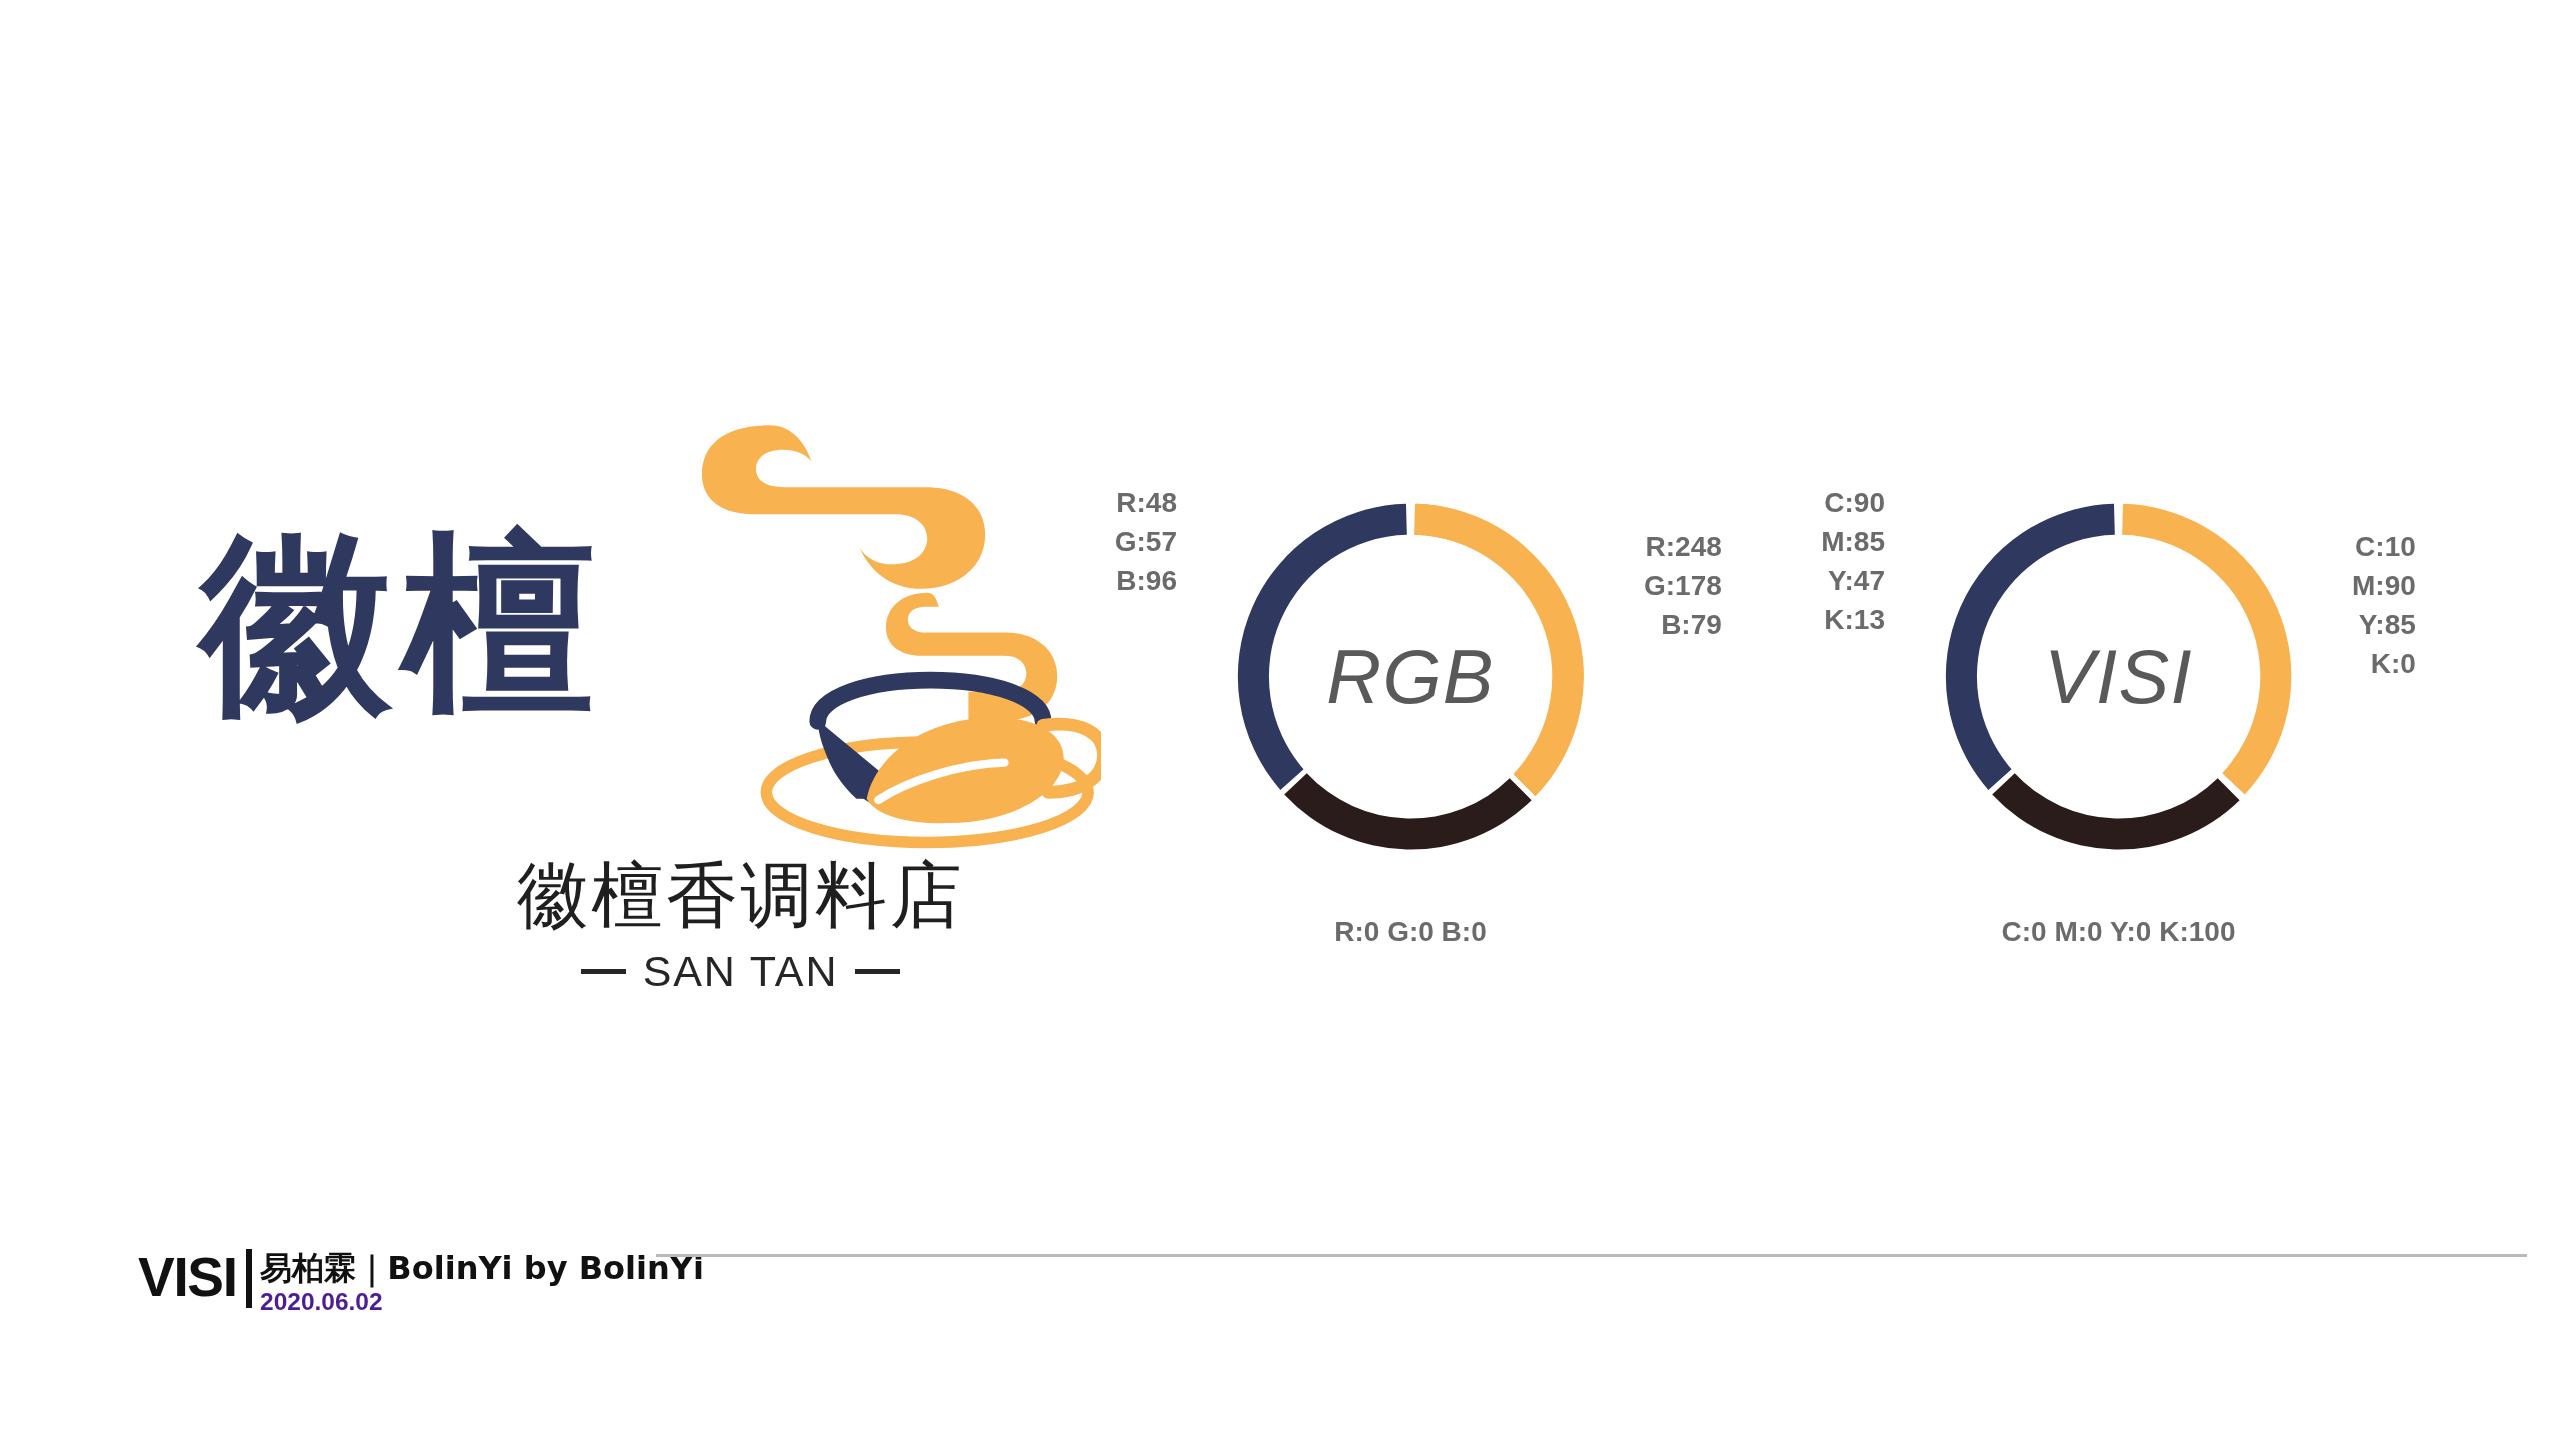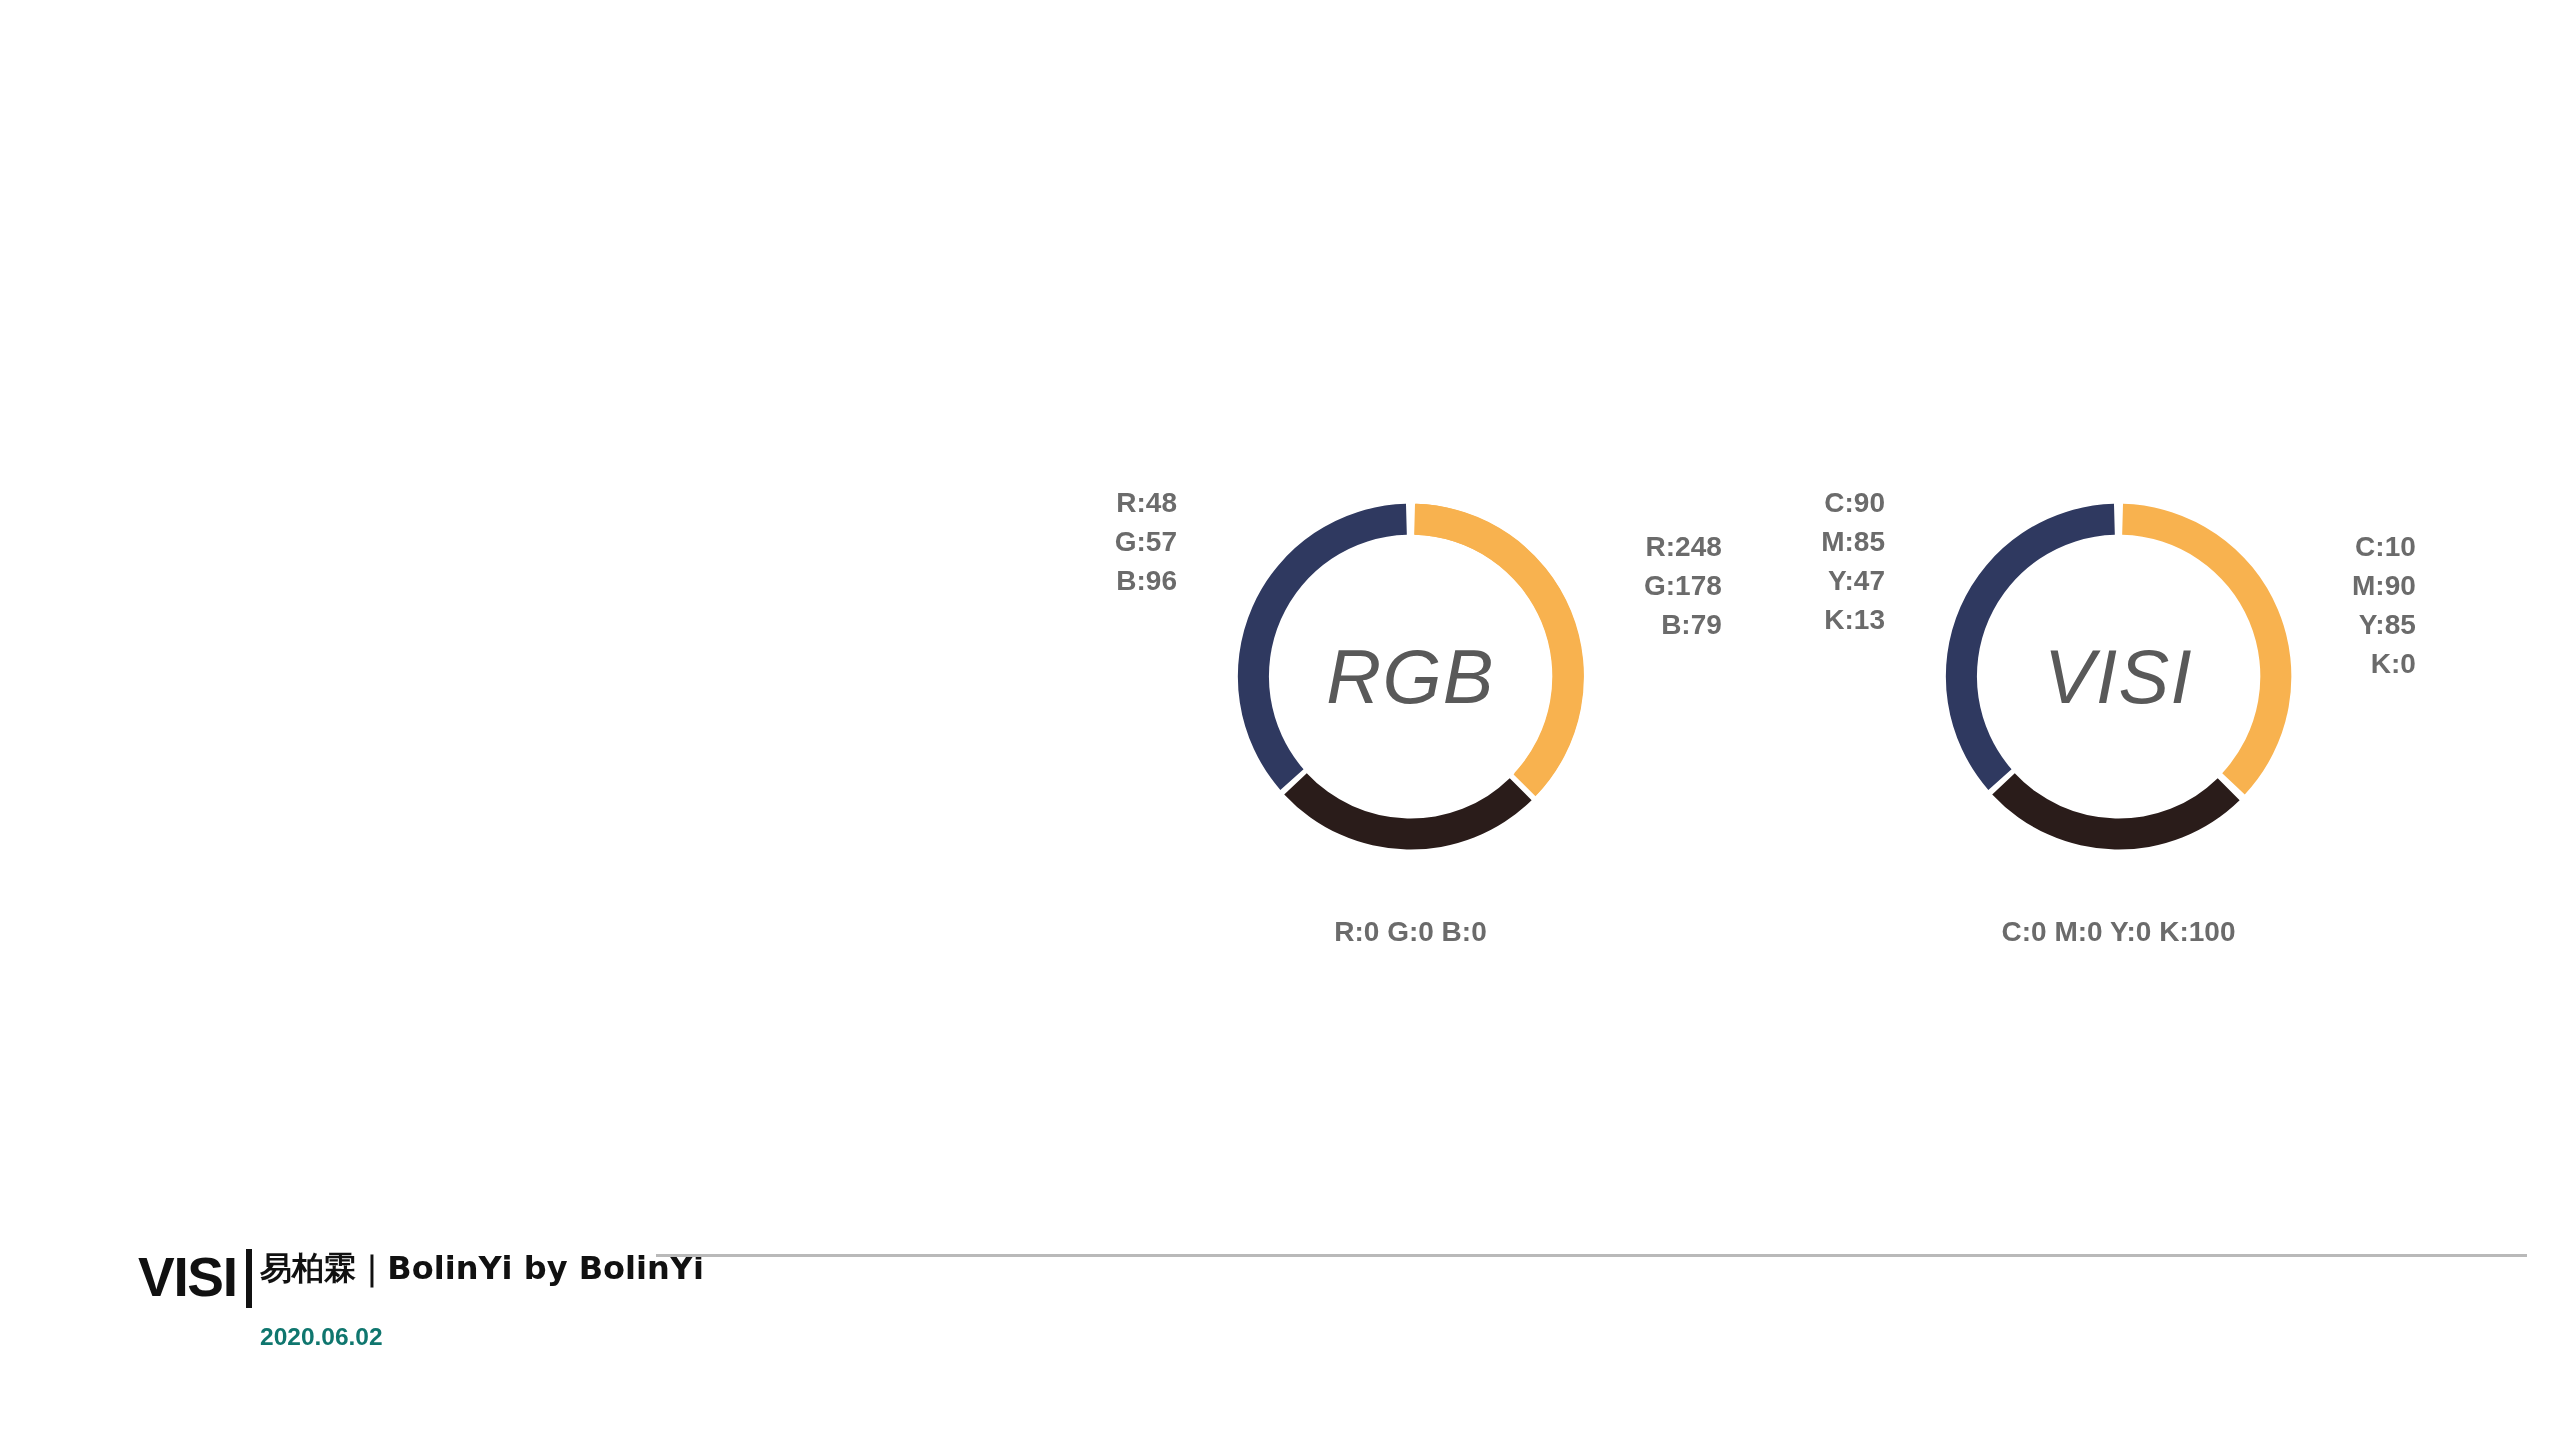--- a/index.html
+++ b/index.html
@@ -217,6 +217,79 @@
 
 <div class="canvas">
 
+  <div class="logo-block">
+
+    <svg class="logo-mark" viewBox="0 0 1420 820">
+
+      <path d="M 905 120
+               C 835 120 800 150 800 196
+               C 800 236 832 258 880 258
+               L 1100 258
+               C 1132 258 1150 274 1150 296
+               C 1150 320 1128 336 1096 336
+               C 1072 336 1055 326 1045 310
+               C 1063 352 1100 374 1140 374
+               C 1200 374 1240 338 1240 290
+               C 1240 244 1204 216 1148 216
+               L 928 216
+               C 900 216 884 206 884 188
+               C 884 170 900 158 926 158
+               C 946 158 960 164 970 176
+               C 958 140 934 120 905 120 Z" fill="#F8B24F"></path>
+
+      <path d="M 1150 380
+               C 1112 380 1086 402 1086 434
+               C 1086 462 1108 478 1142 478
+               L 1270 478
+               C 1292 478 1304 490 1304 506
+               C 1304 522 1290 534 1268 534
+               L 1214 534
+               L 1214 578
+               L 1274 578
+               C 1320 578 1352 550 1352 510
+               C 1352 470 1320 442 1272 442
+               L 1148 442
+               C 1130 442 1120 434 1120 422
+               C 1120 410 1130 402 1148 402
+               L 1168 402
+               C 1164 388 1160 380 1150 380 Z" fill="#F8B24F"></path>
+
+      <ellipse cx="1150" cy="690" rx="250" ry="78" fill="none" stroke="#F8B24F" stroke-width="18"></ellipse>
+
+      <path d="M 980 580
+               C 980 542 1058 516 1155 516
+               C 1252 516 1330 542 1330 580" fill="none" stroke="#2F3960" stroke-width="26" stroke-linecap="round"></path>
+
+      <path d="M 980 578
+               L 1115 690
+               L 1060 706
+               C 1012 676 982 626 980 578 Z" fill="#2F3960"></path>
+      <path d="M 984 576
+               L 1062 700
+               L 1040 700
+               C 1000 664 984 620 984 576 Z" fill="#2F3960"></path>
+
+      <path d="M 1330 586
+               C 1392 578 1424 600 1424 632
+               C 1424 666 1392 690 1338 690" fill="none" stroke="#F8B24F" stroke-width="20" stroke-linecap="round"></path>
+
+      <path d="M 1056 700
+               C 1070 630 1150 576 1250 574
+               C 1320 572 1362 600 1362 636
+               C 1362 690 1286 736 1186 738
+               C 1120 740 1070 726 1056 700 Z" fill="#F8B24F"></path>
+      <path d="M 1074 702
+               C 1120 672 1200 646 1270 644" fill="none" stroke="#ffffff" stroke-width="13" stroke-linecap="round"></path>
+    </svg>
+
+    <div class="logo-wordmark">徽檀</div>
+
+    <div class="logo-subtitle">徽檀香调料店</div>
+
+    <div class="logo-latin">
+      <span class="rule"></span><span>SAN TAN</span><span class="rule"></span>
+    </div>
+  </div>
 
   <div class="donut-group rgb">
     <svg class="donut-svg" viewBox="0 0 700 700">

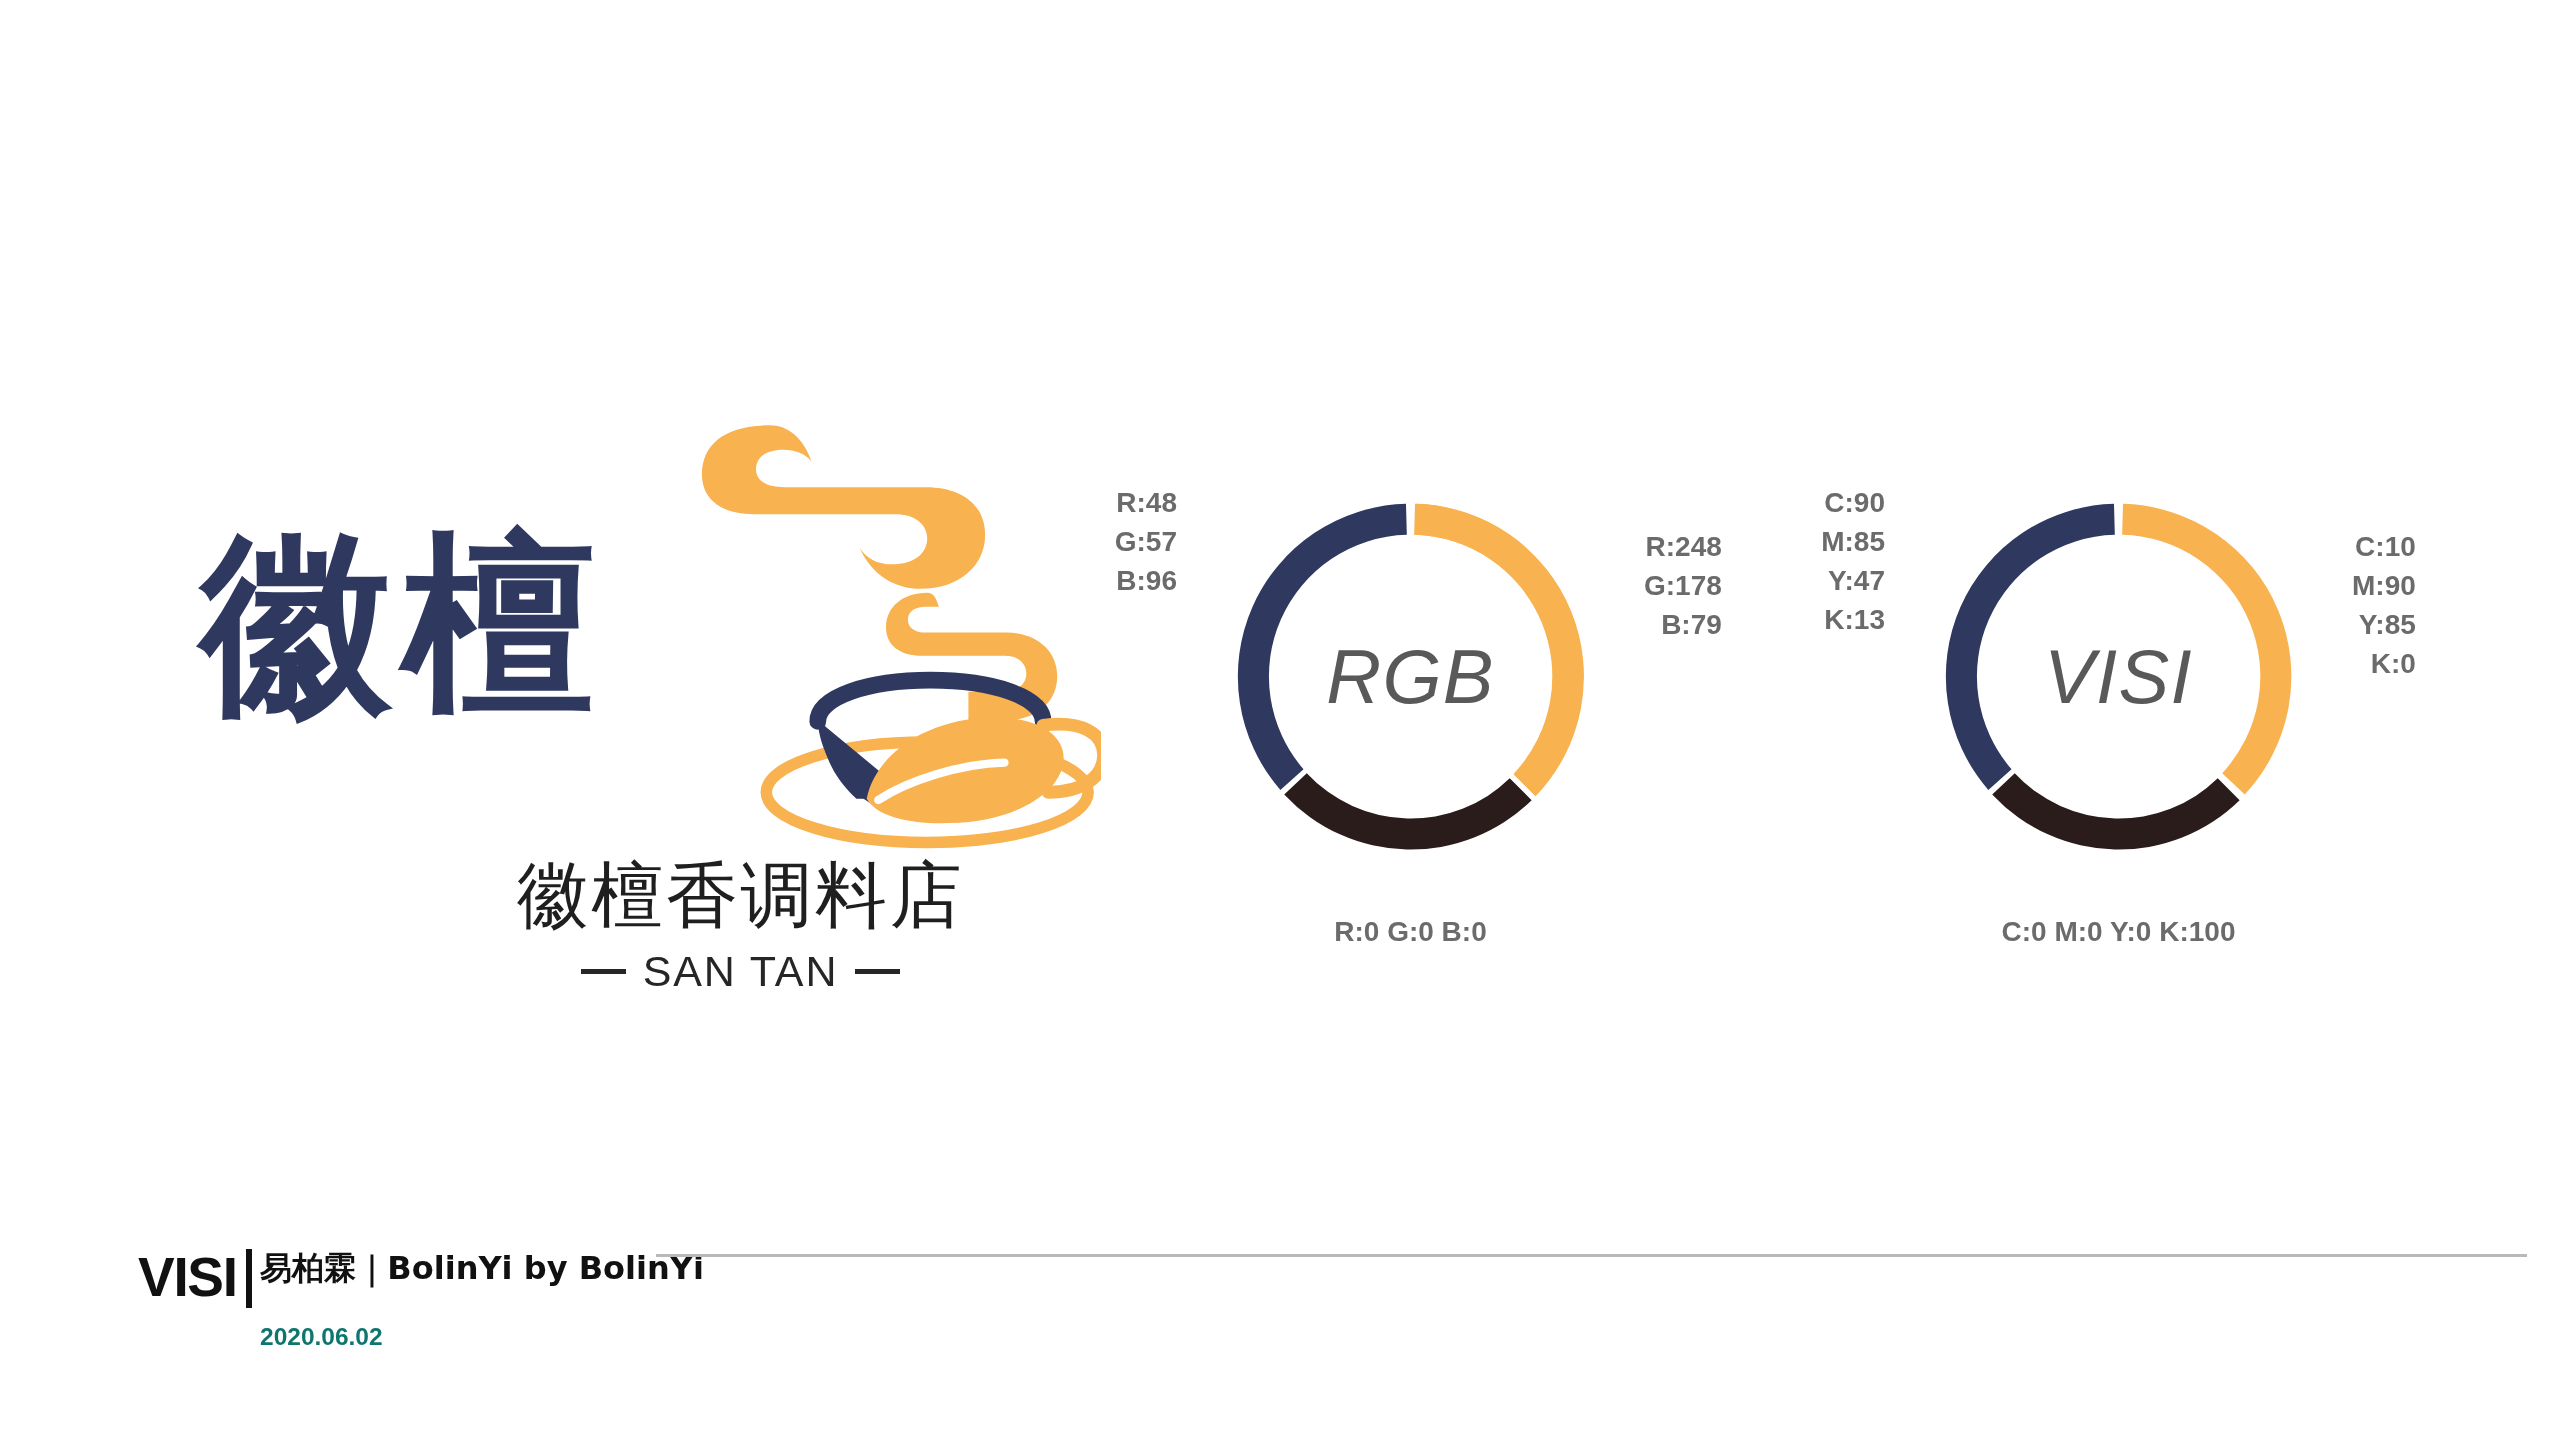--- a/index.html
+++ b/index.html
@@ -194,14 +194,13 @@
     position: absolute;
     left: 122px;
     top: 45px;
-    color: #0f766e;
+    color: #4c1d95;
     font-family: "Liberation Sans", sans-serif;
     font-weight: 700;
     font-size: 24.5px;
     line-height: 26px;
     letter-spacing: 0px;
     white-space: nowrap;
-    margin-top: 35px;
   }
   .footer-rule {
     position: absolute;

